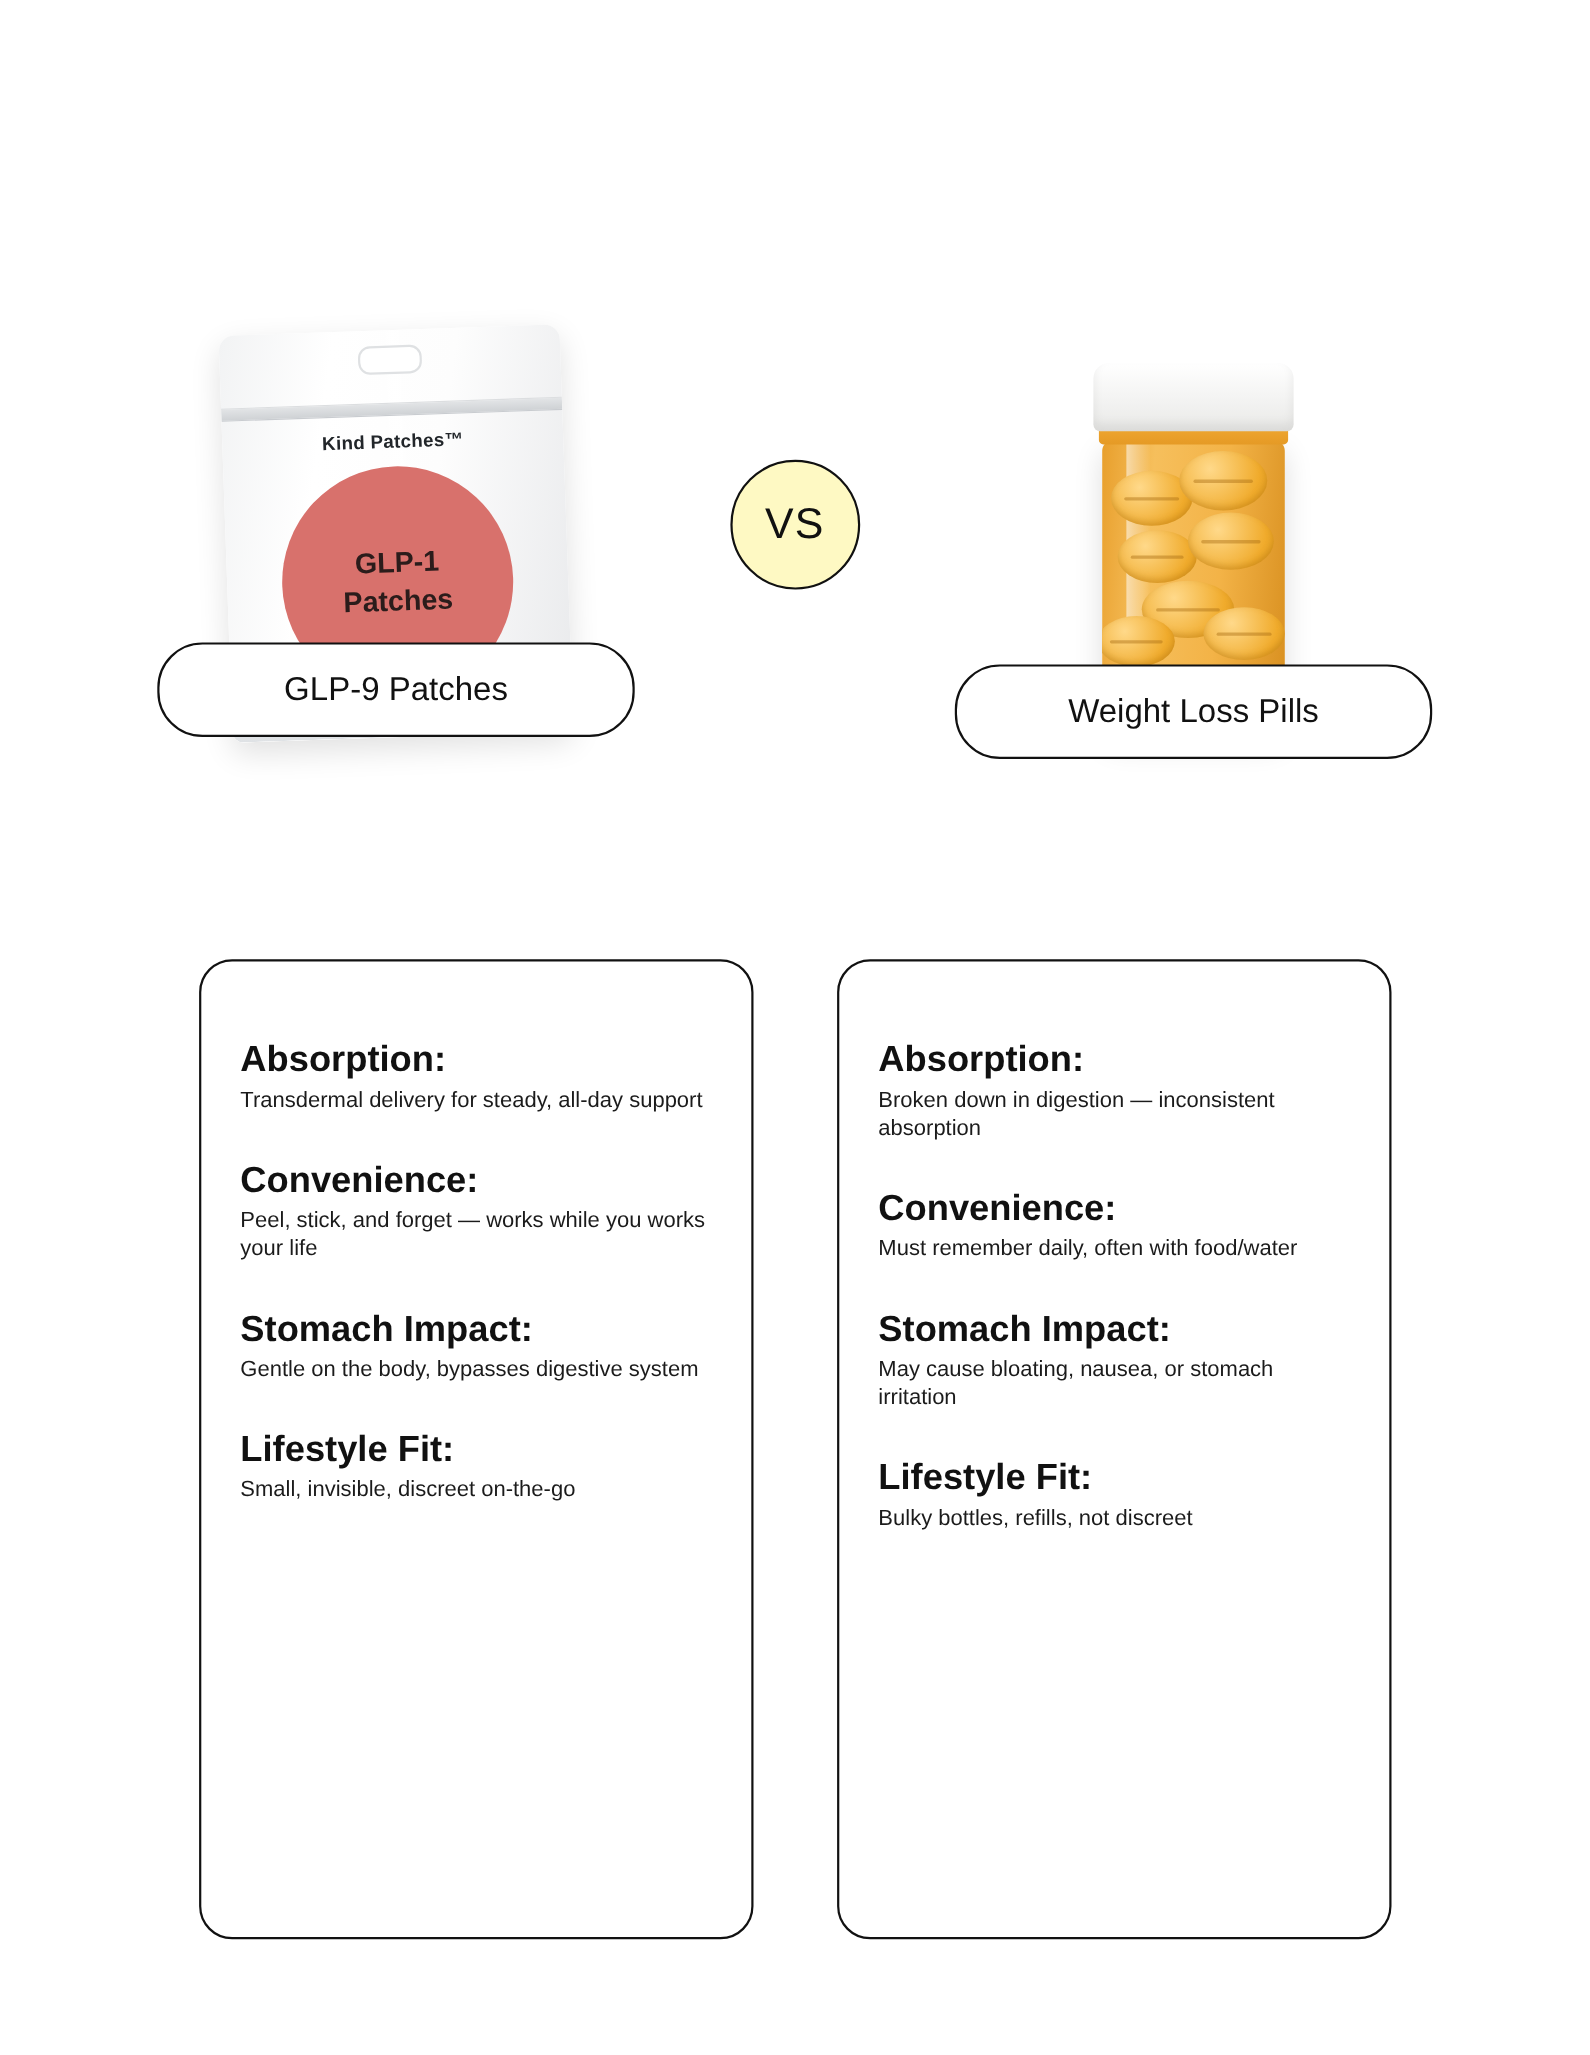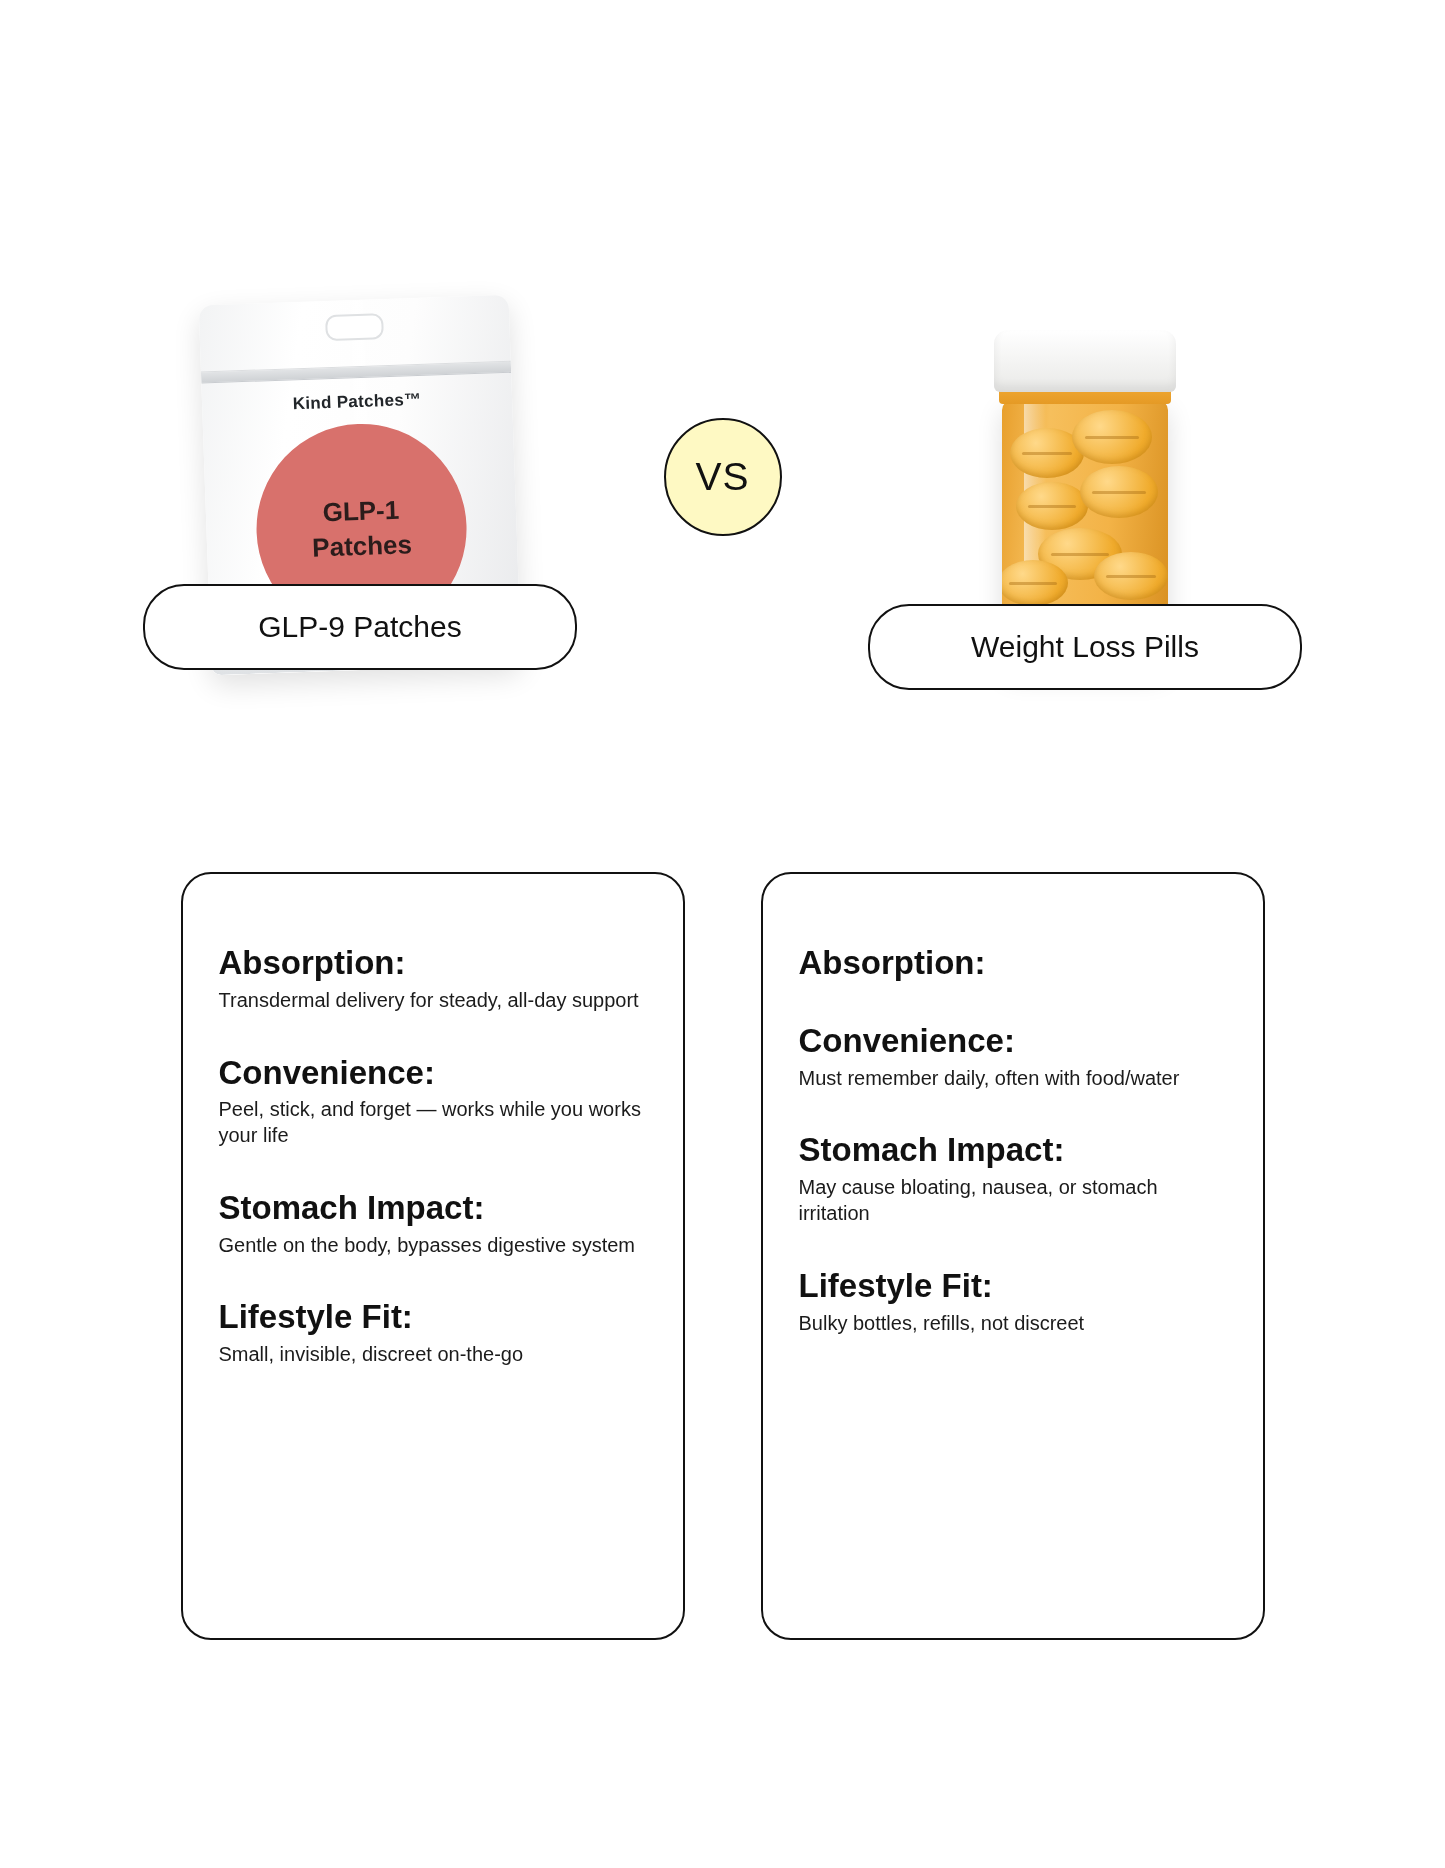--- a/index.html
+++ b/index.html
@@ -214,7 +214,7 @@
   }
   .card {
     width: 504px;
-    height: 768px;
+    height: 891px;
     border: 2px solid #111;
     border-radius: 30px;
     background: #fff;

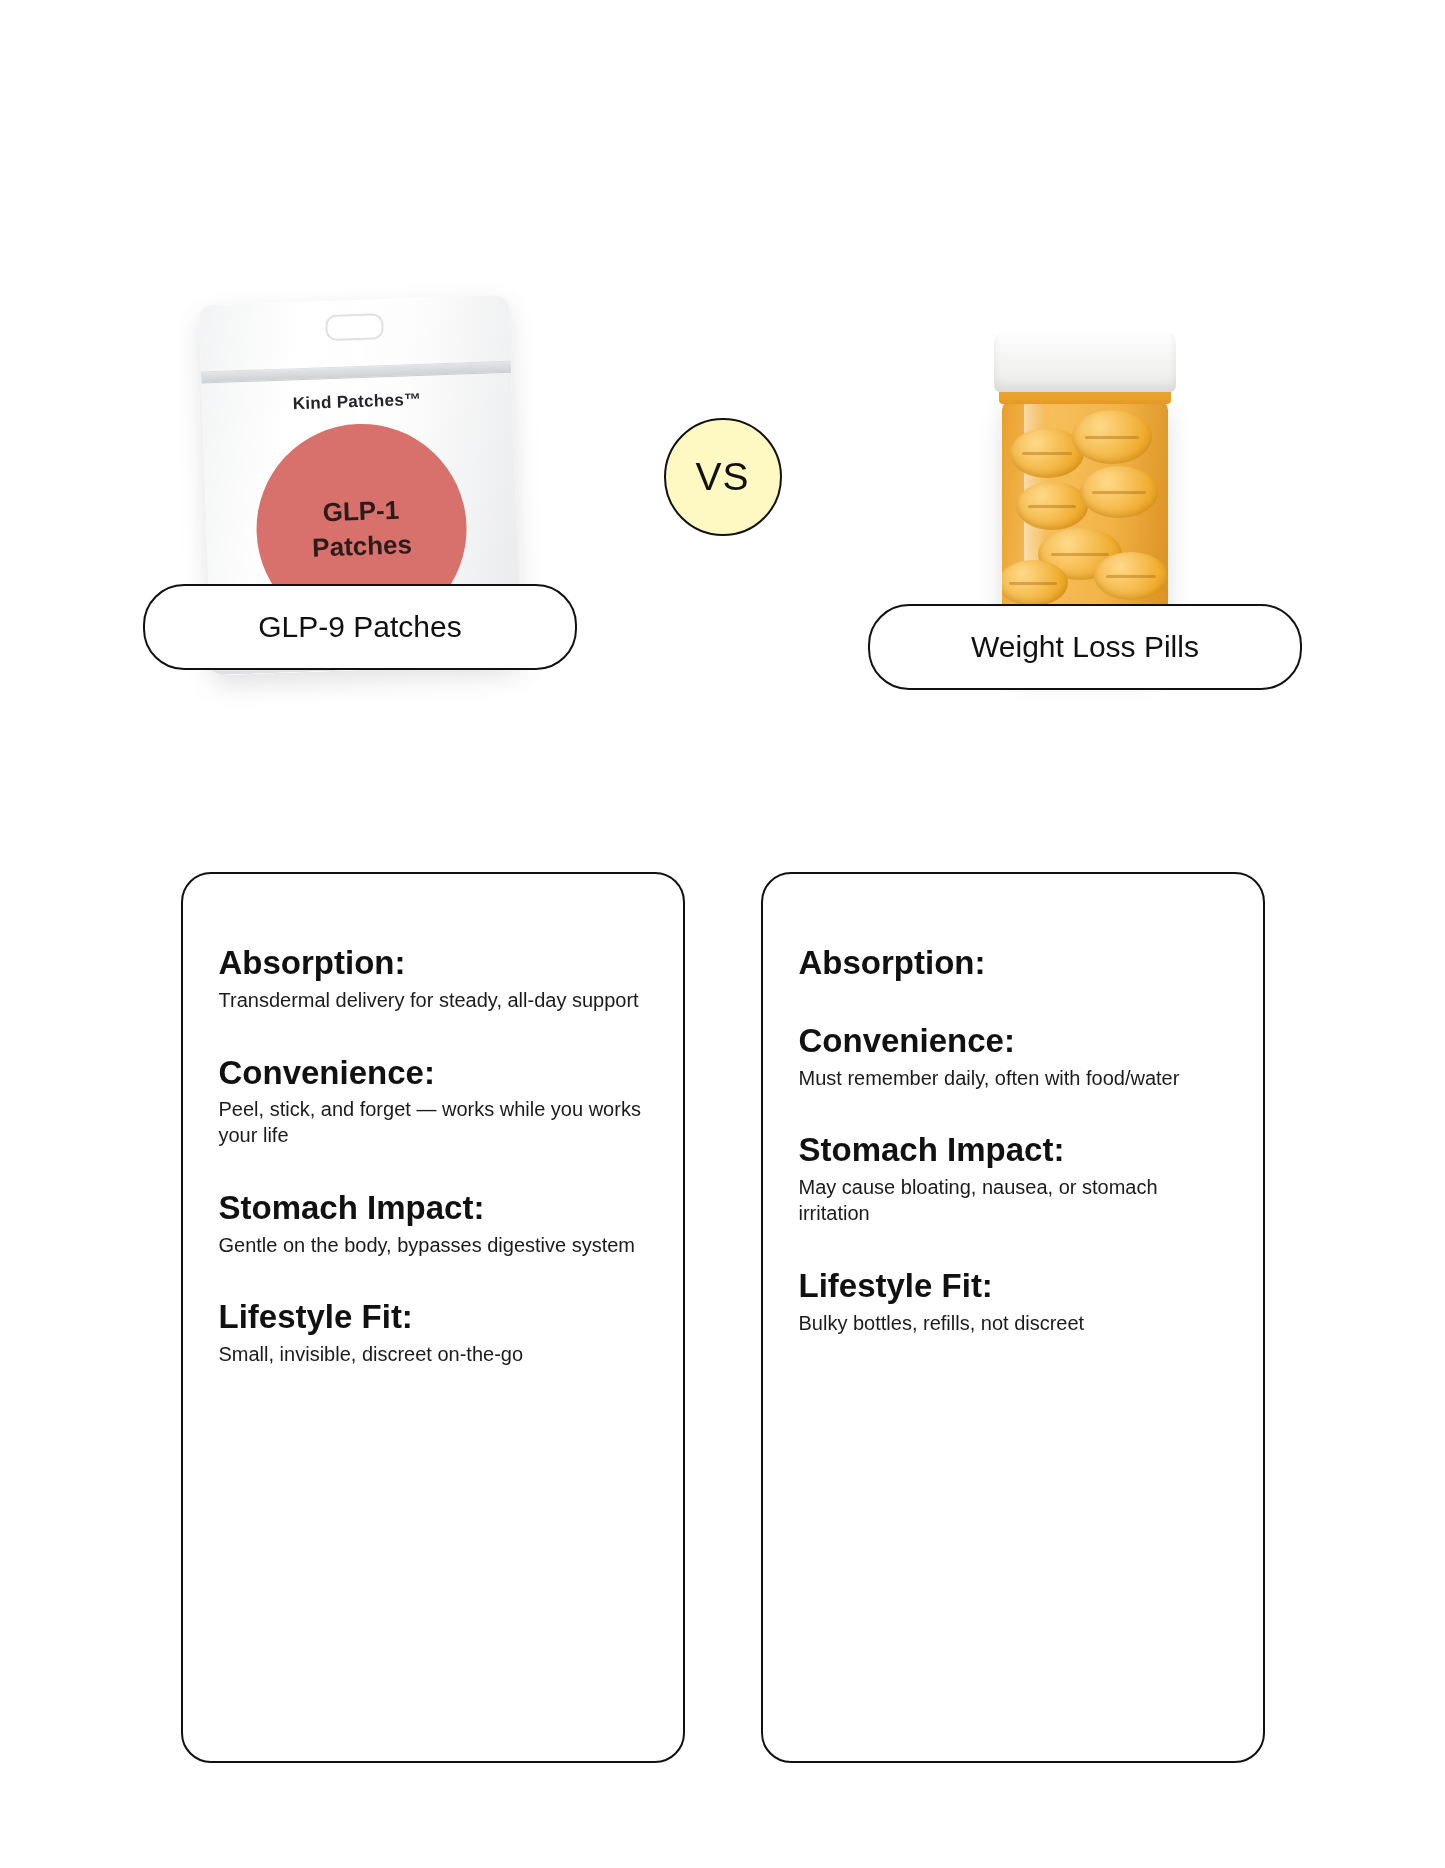--- a/index.html
+++ b/index.html
@@ -303,6 +303,7 @@
   <div class="card">
     <div class="row">
       <p class="row-title">Absorption:</p>
+      <p class="row-text">Broken down in digestion — inconsistent absorption</p>
     </div>
     <div class="row">
       <p class="row-title">Convenience:</p>

